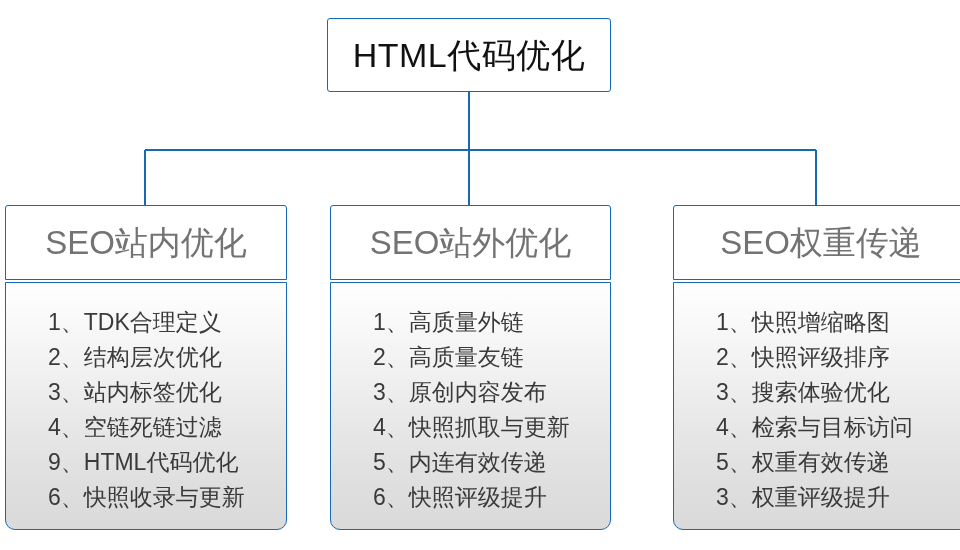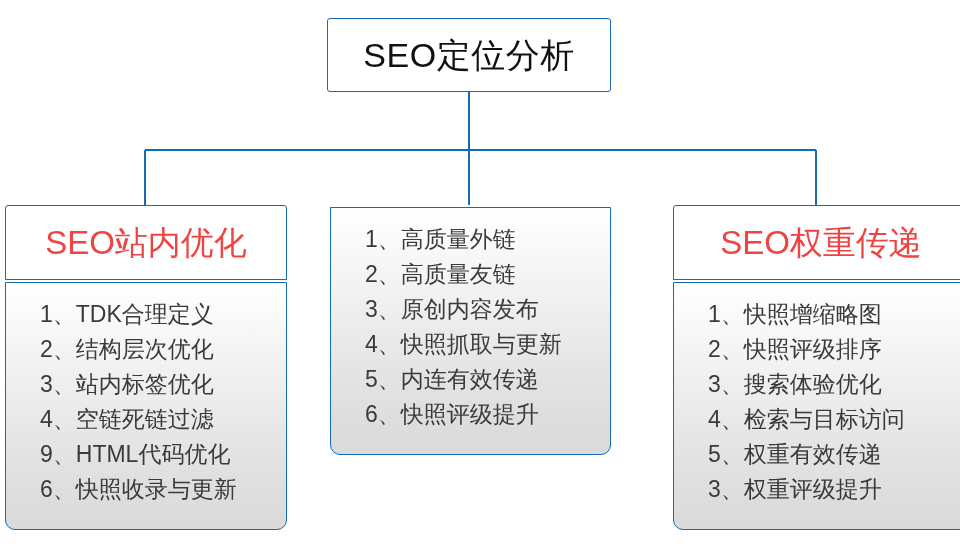--- a/index.html
+++ b/index.html
@@ -127,7 +127,7 @@
   </svg>
 
   <div class="root-node">
-    <span class="root-label">SEO定位分析</span>
+    <span class="root-label">HTML代码优化</span>
   </div>
 
   <div class="branch col-1">

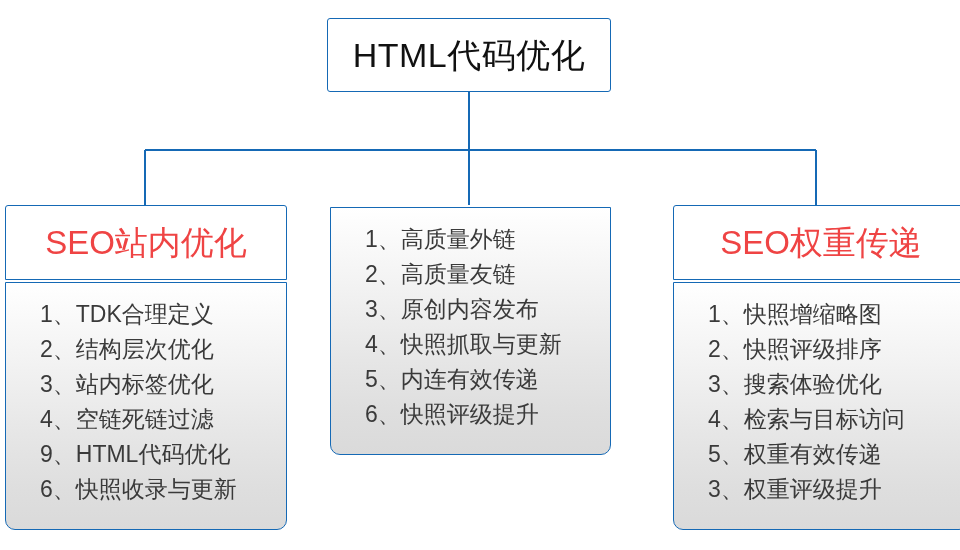--- a/index.html
+++ b/index.html
@@ -71,7 +71,7 @@
   }
   .branch-header .branch-title {
     font-size: 33px;
-    color: #ef4444;
+    color: #737373;
     line-height: 1;
     white-space: nowrap;
   }

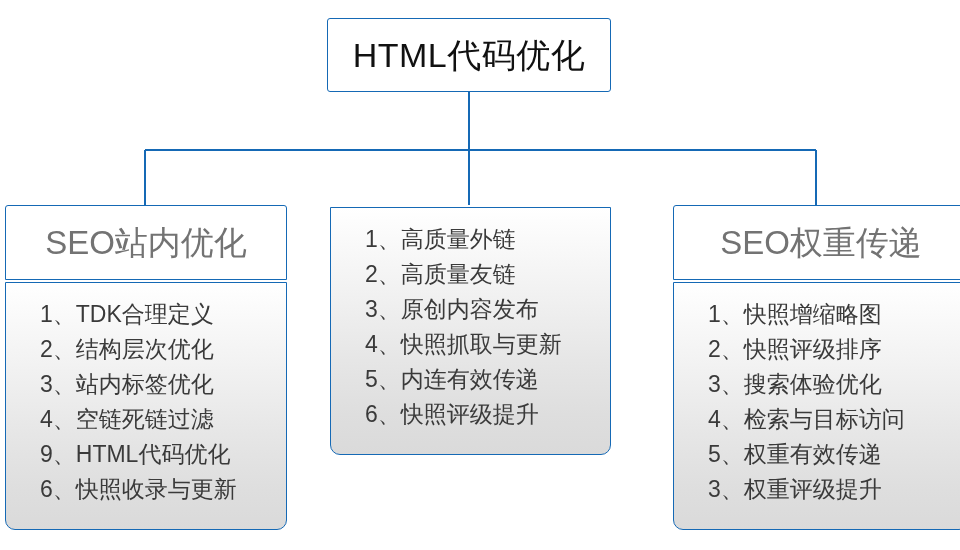--- a/index.html
+++ b/index.html
@@ -147,6 +147,9 @@
   </div>
 
   <div class="branch col-2">
+    <div class="branch-header">
+      <span class="branch-title">SEO站外优化</span>
+    </div>
     <div class="branch-body">
       <ul class="item-list">
         <li>1、高质量外链</li>

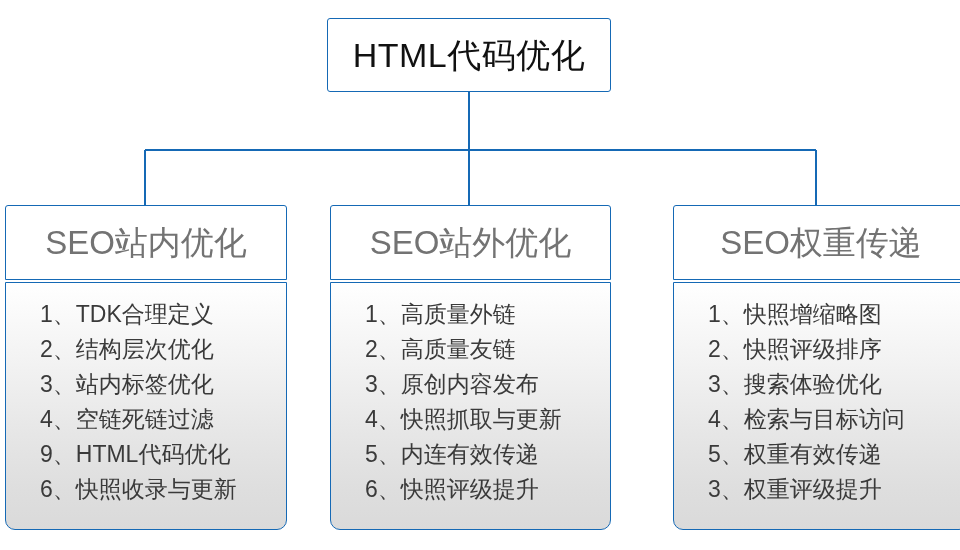--- a/index.html
+++ b/index.html
@@ -95,7 +95,7 @@
   }
   .branch-body .item-list {
     list-style: none;
-    margin: 0;
+    margin: 8px;
     padding: 0 0 0 34px;
   }
   .branch-body .item-list li {

